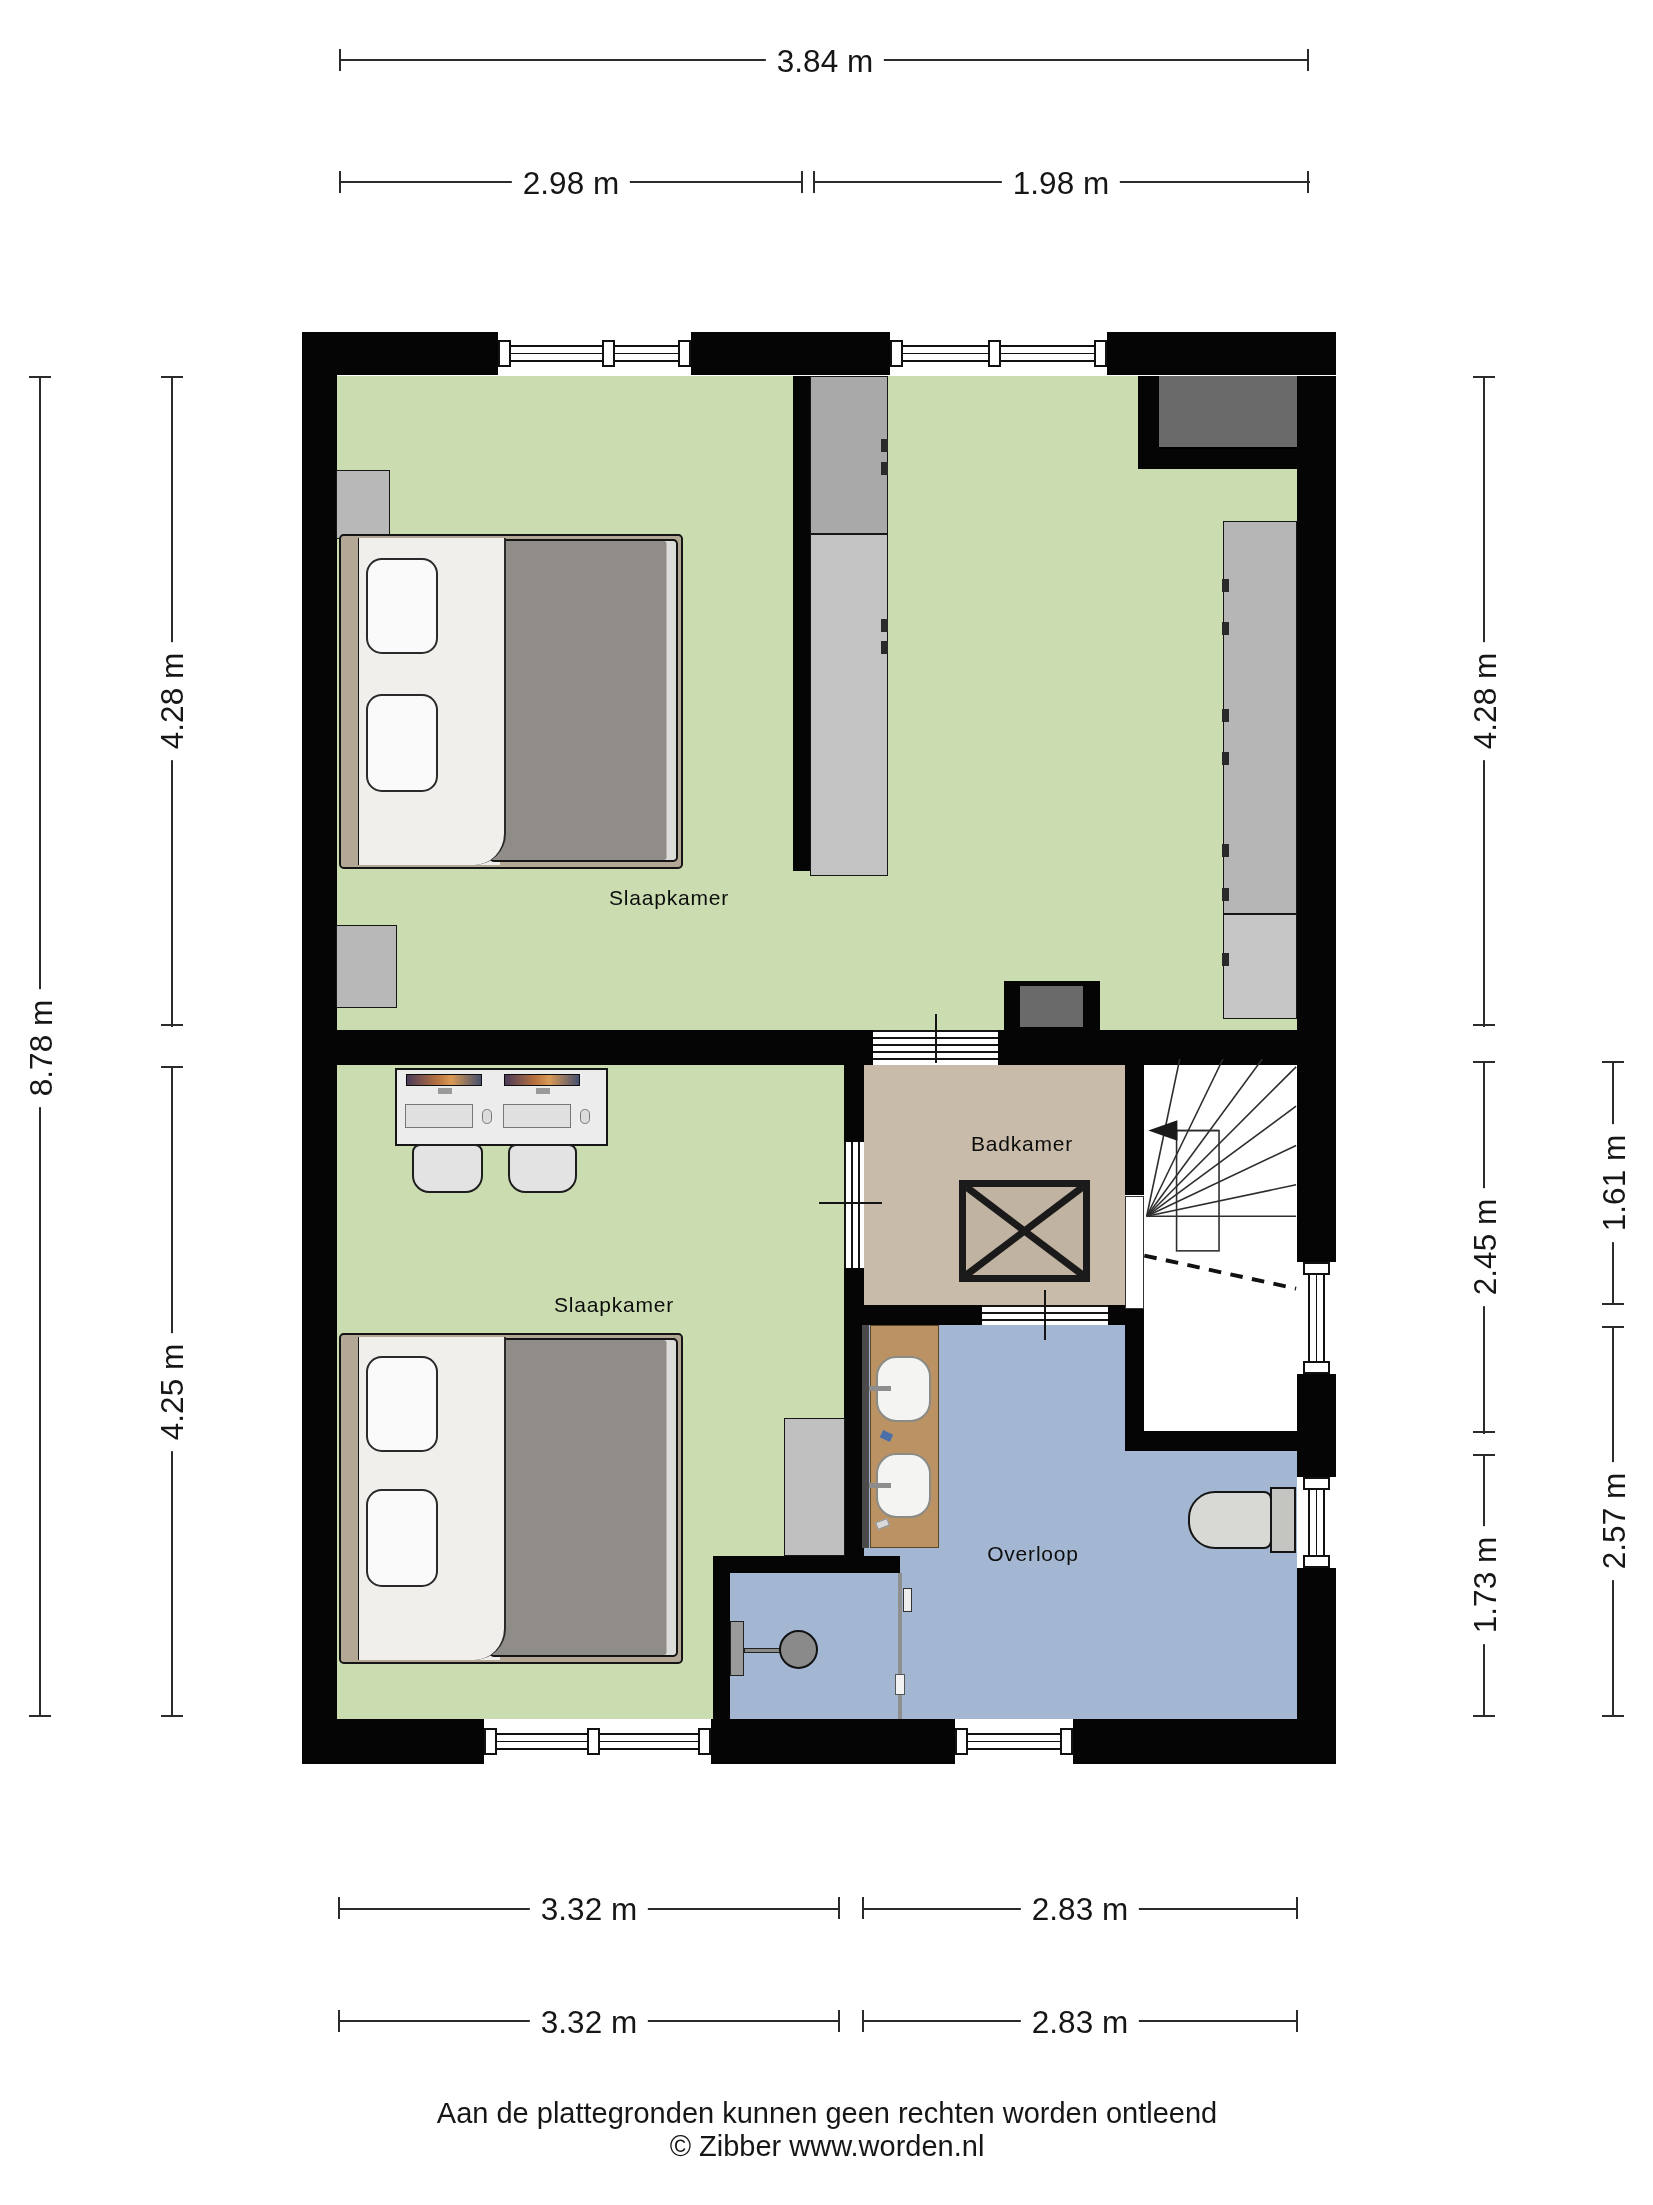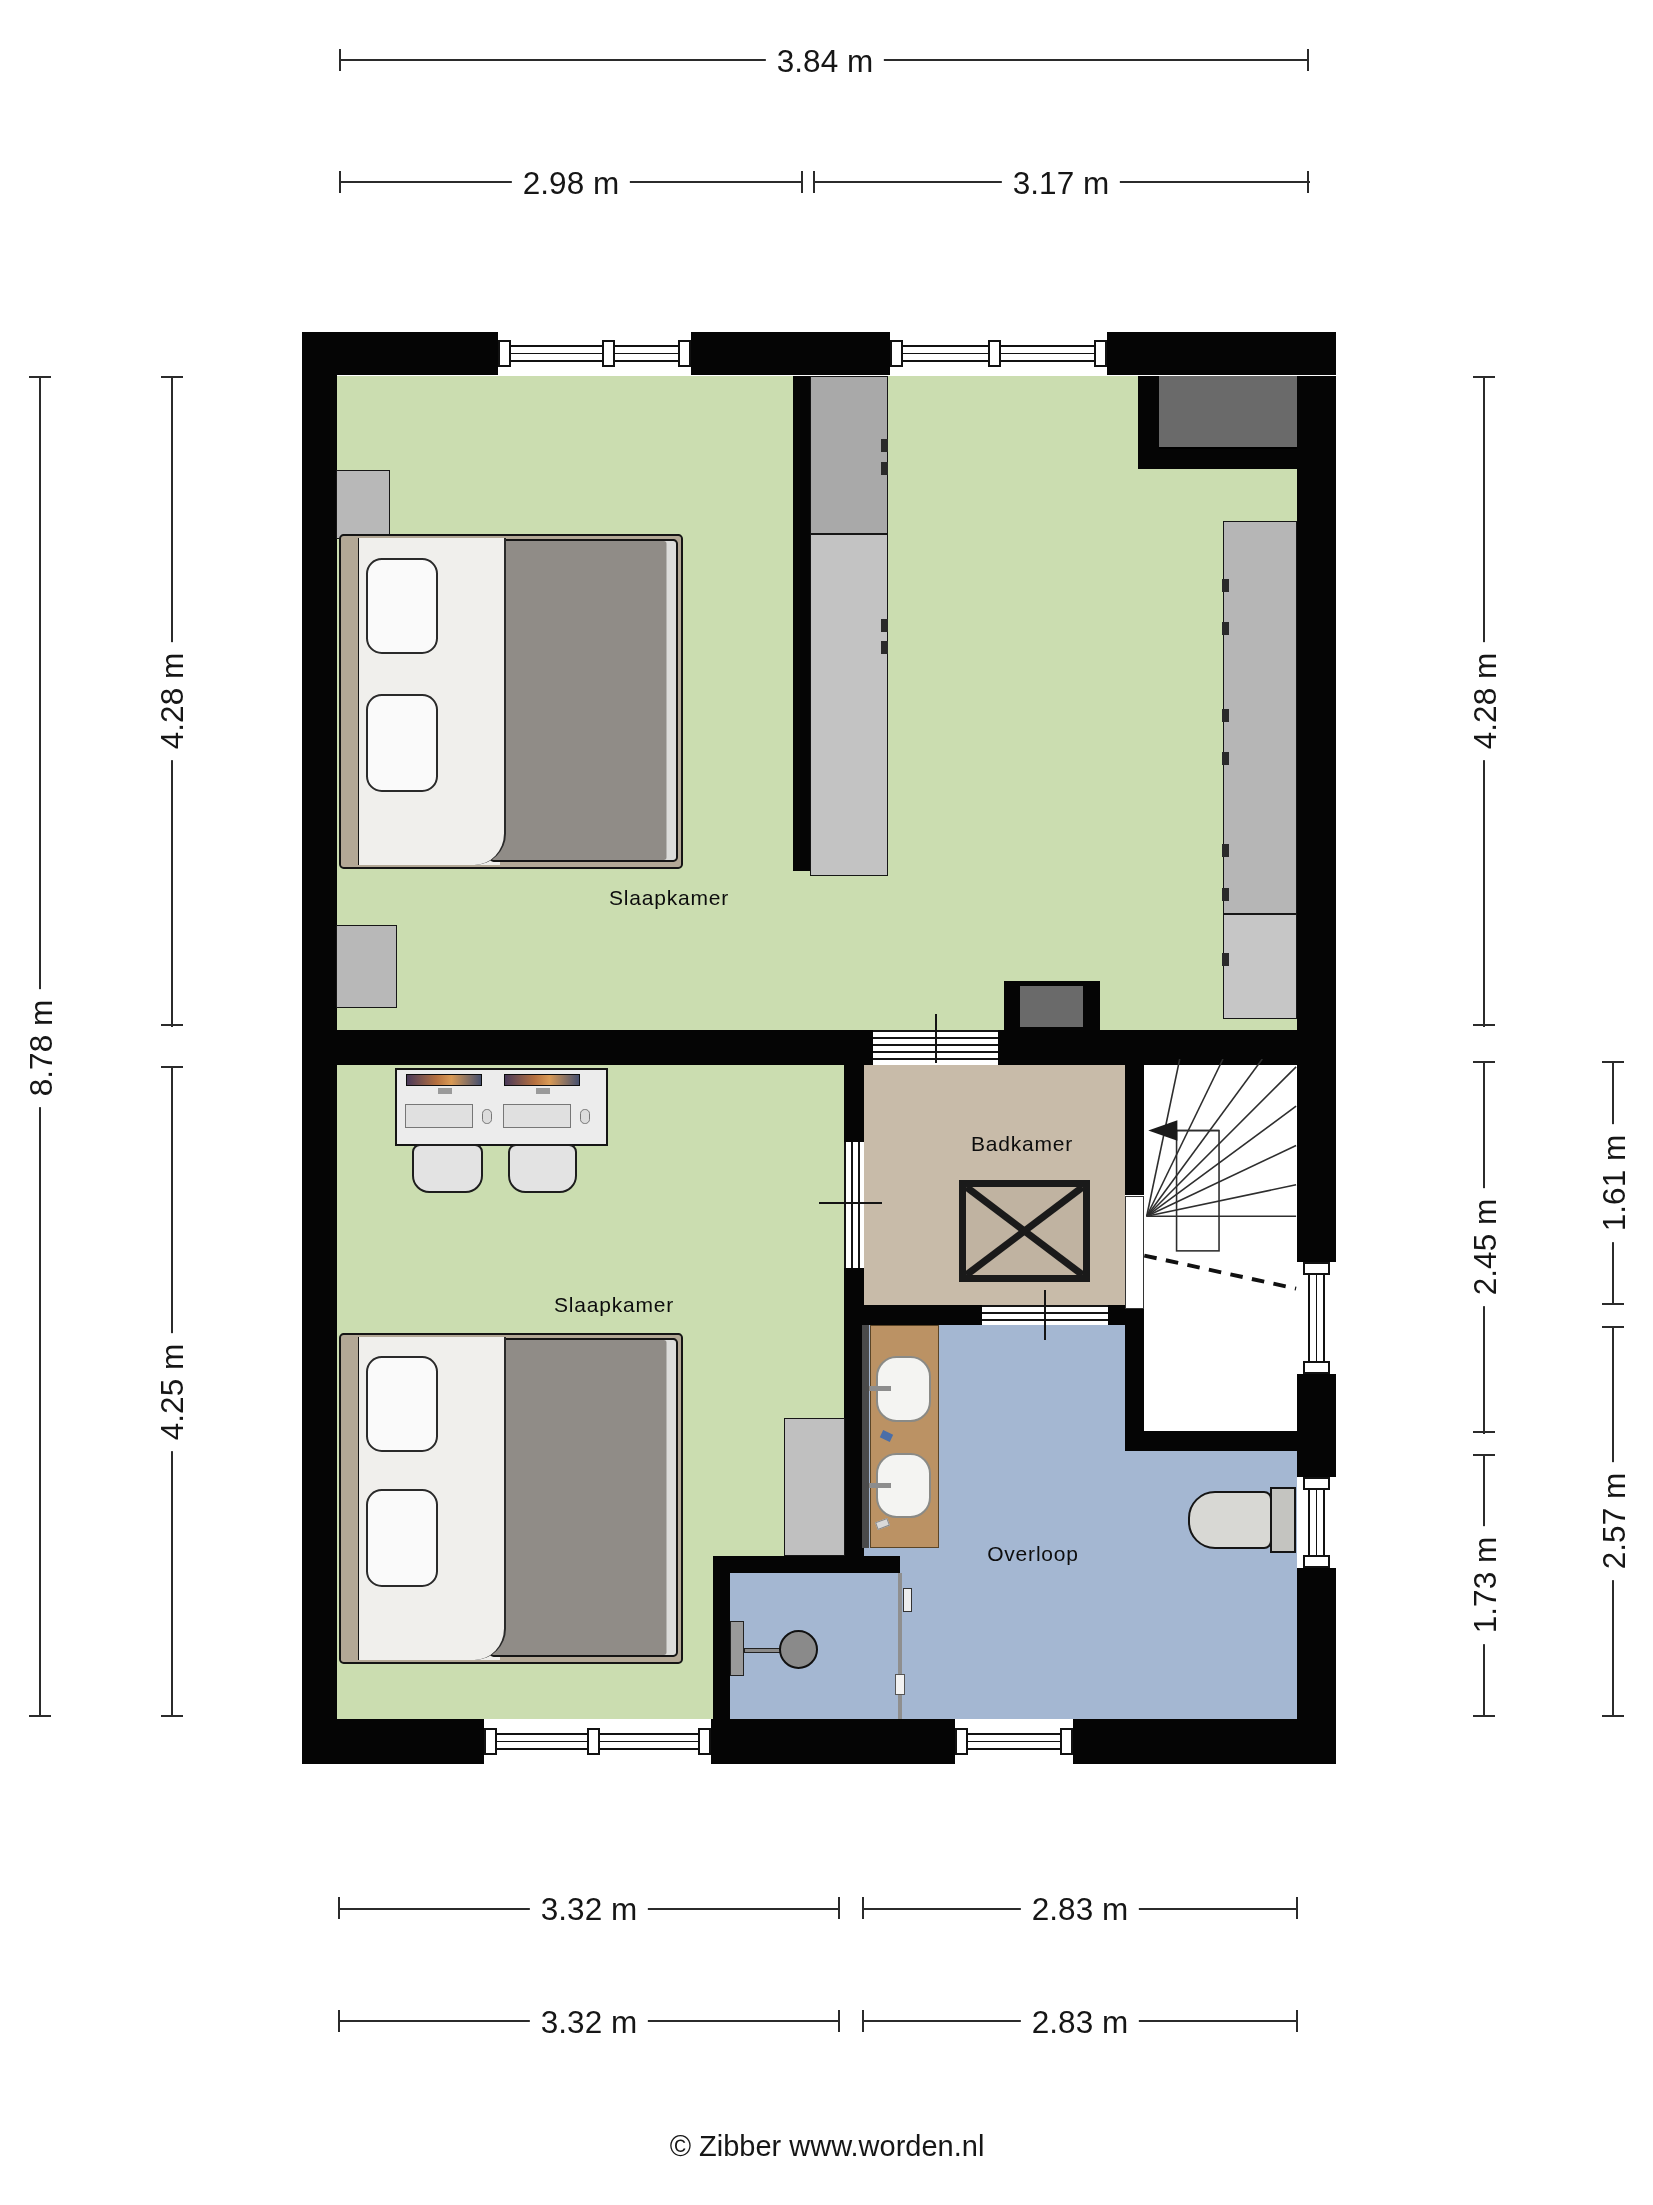--- a/index.html
+++ b/index.html
@@ -242,7 +242,7 @@
   <div class="dim-h" style="left:813px;top:181px;width:497px;"></div>
   <div class="tick v" style="left:813px;top:171px;"></div>
   <div class="tick v" style="left:1307px;top:171px;"></div>
-  <div class="dim-label" style="left:1061px;top:183px;">3.17 m</div>
+  <div class="dim-label" style="left:1061px;top:183px;">1.98 m</div>
 
   <div class="dim-v" style="left:39px;top:376px;height:1341px;"></div>
   <div class="tick h" style="left:29px;top:376px;"></div>

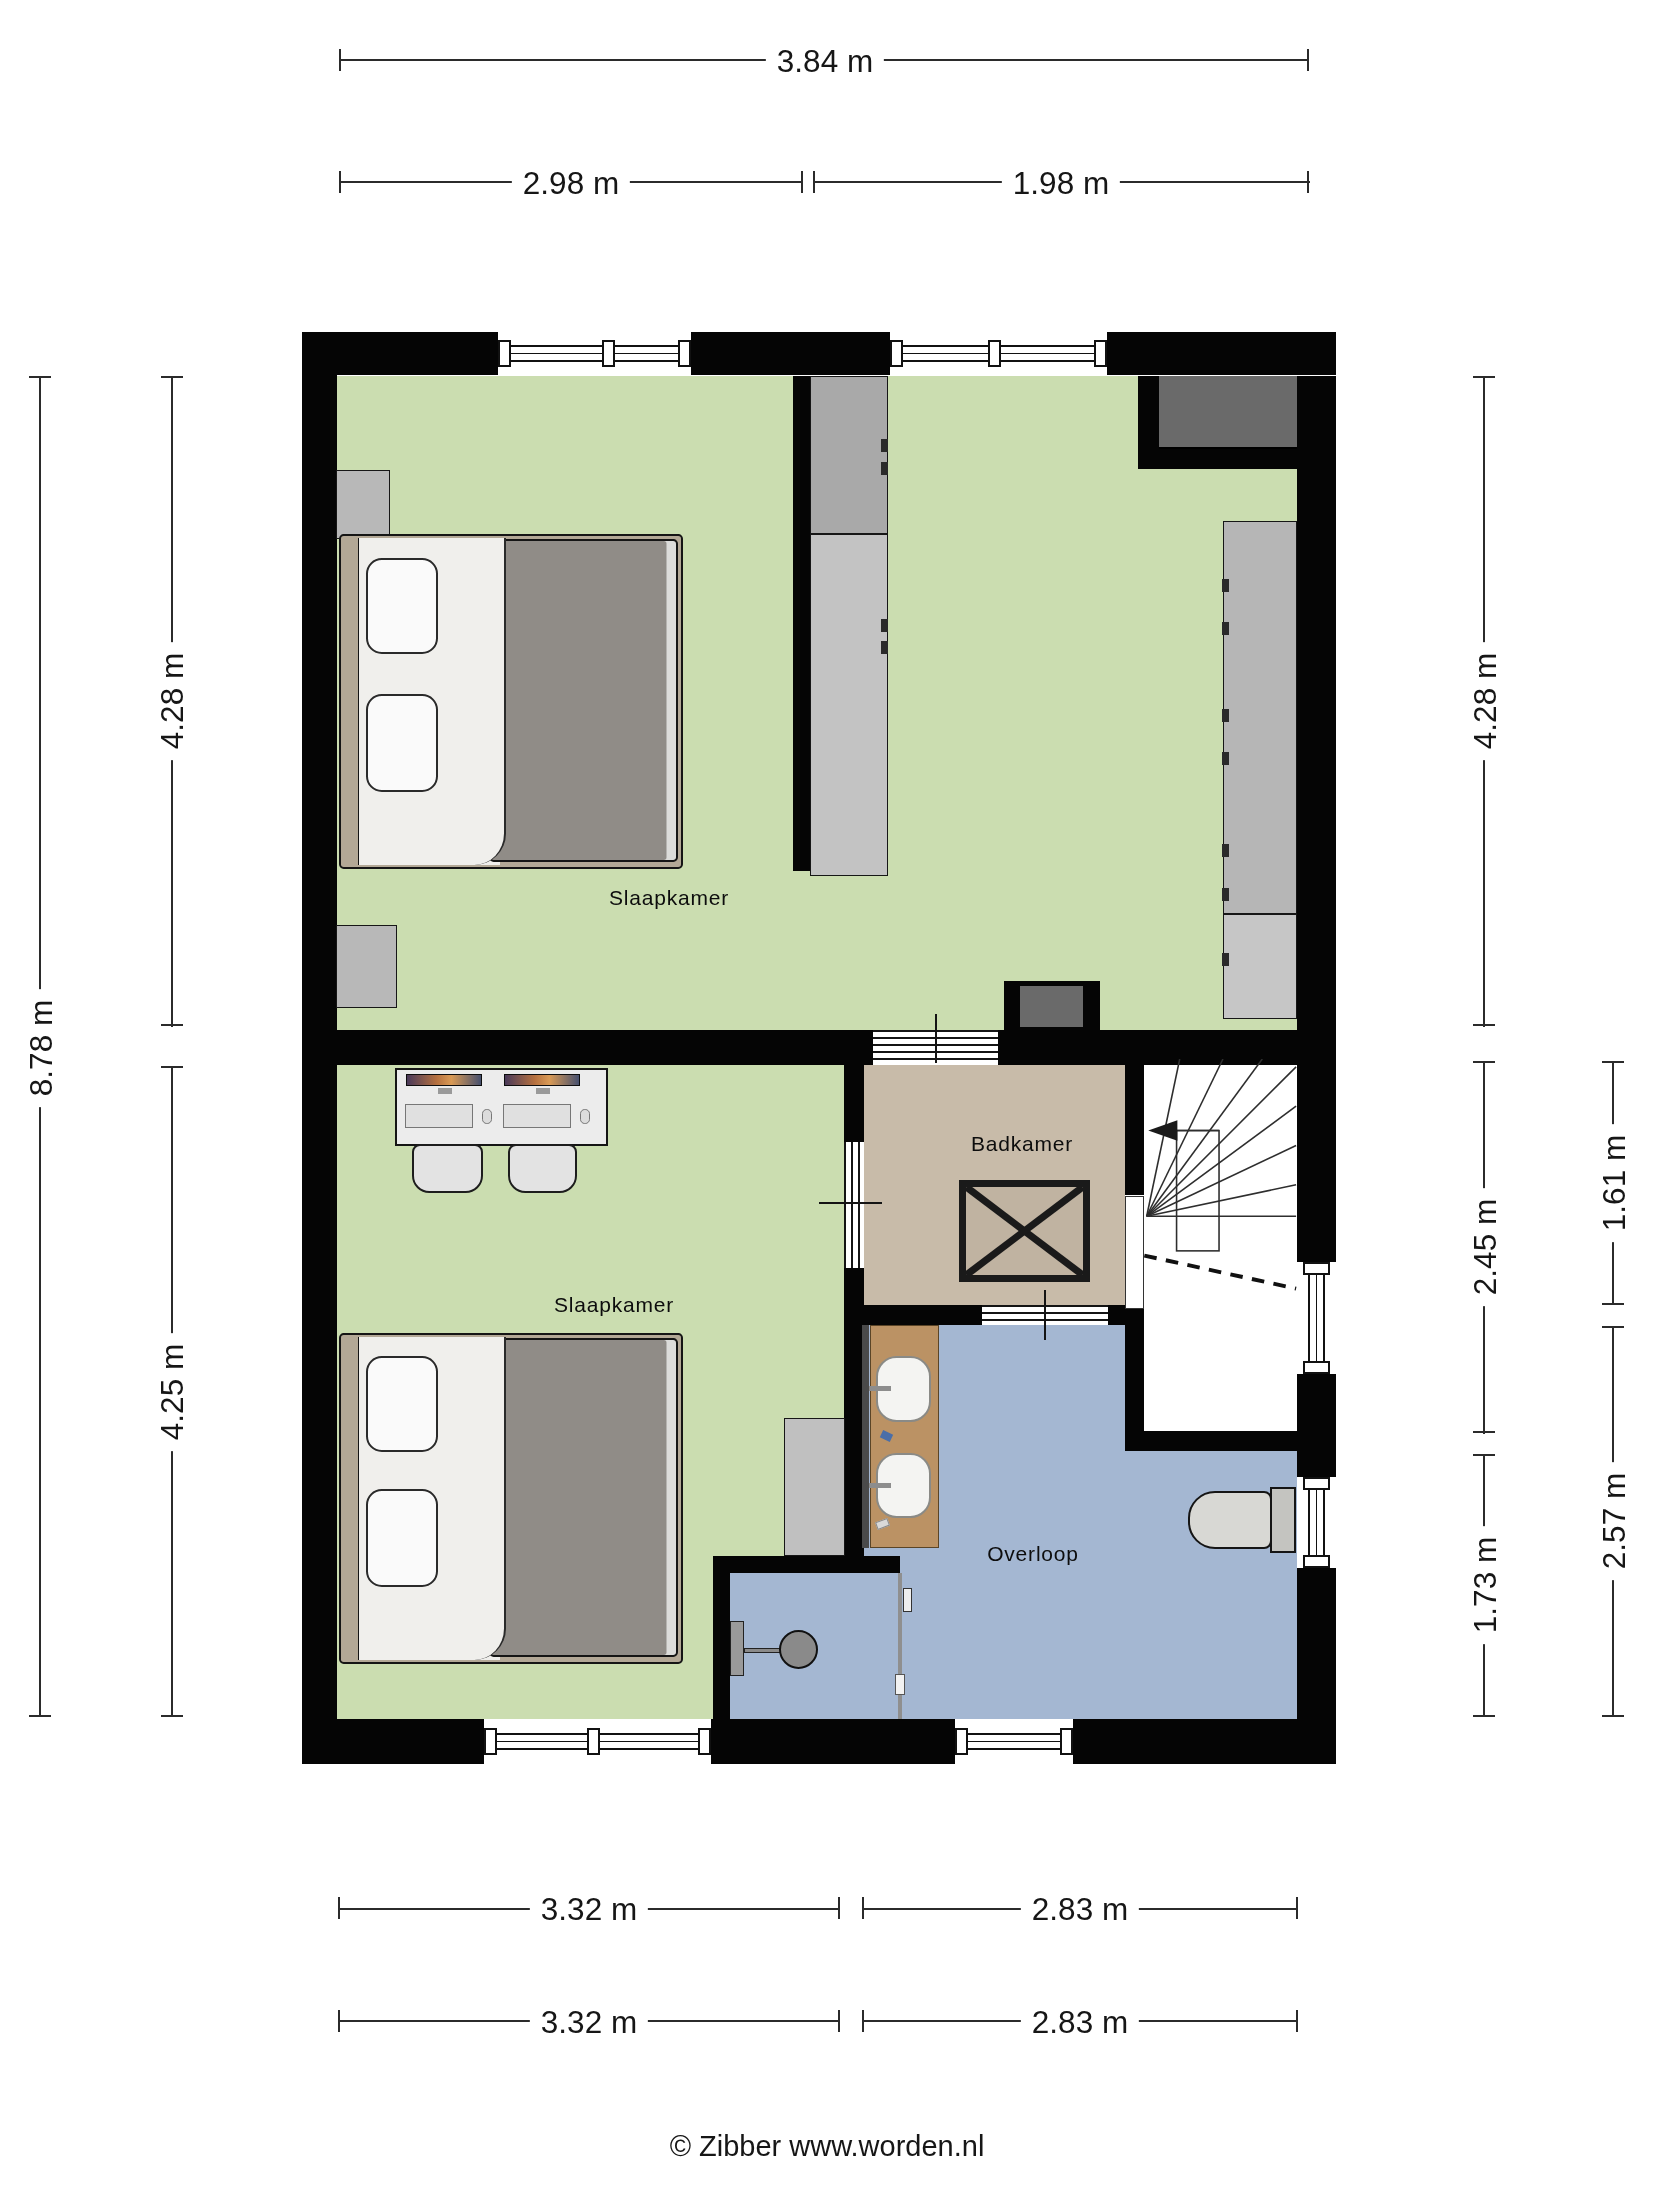--- a/index.html
+++ b/index.html
@@ -304,6 +304,7 @@
   <div class="tick v" style="left:1296px;top:2010px;"></div>
   <div class="dim-label" style="left:1080px;top:2022px;">2.83 m</div>
 
+  <div class="footer" style="top:2097px;">Aan de plattegronden kunnen geen rechten worden ontleend</div>
   <div class="footer" style="top:2130px;">© Zibber www.worden.nl</div>
 
 </div>

